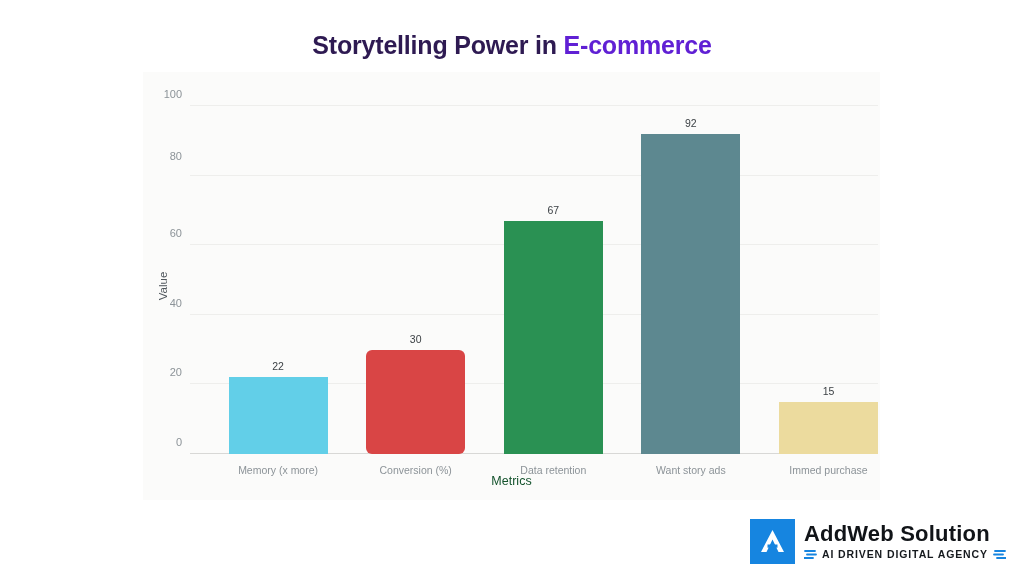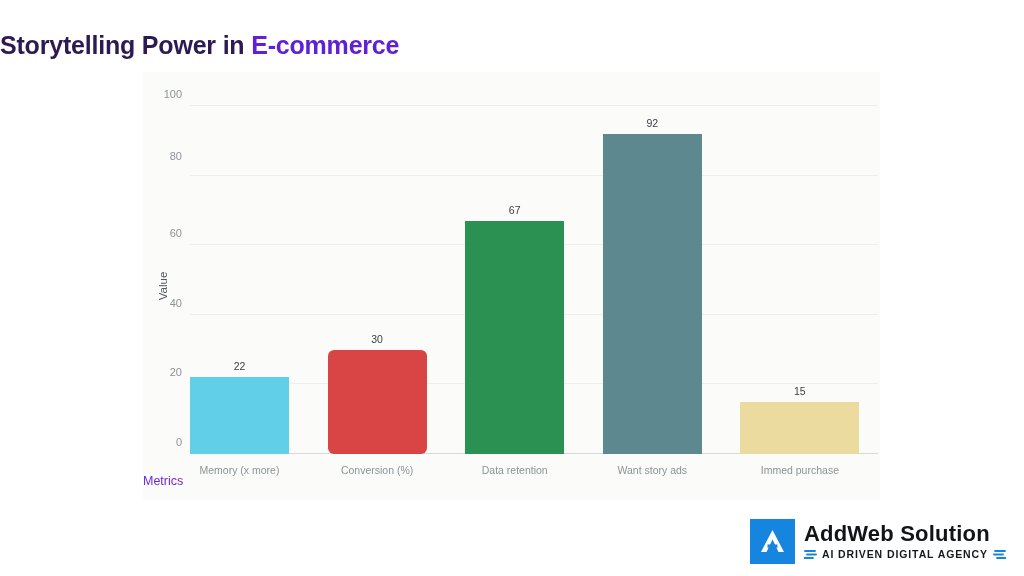--- a/index.html
+++ b/index.html
@@ -21,6 +21,7 @@
     top: 30px;
     left: 0;
     width: 1024px;
+    text-align: center;
   }
   .title {
     font-size: 25px;

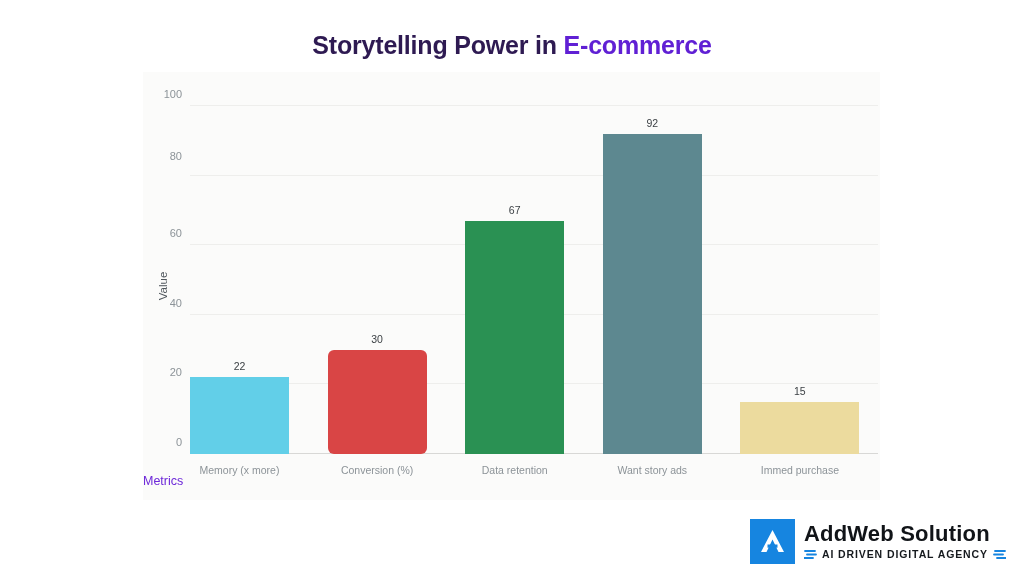--- a/index.html
+++ b/index.html
@@ -95,7 +95,7 @@
     flex: 1 1 0;
     display: flex;
     align-items: flex-end;
-    justify-content: flex-start;
+    justify-content: flex-end;
   }
   .bar {
     width: 99px;

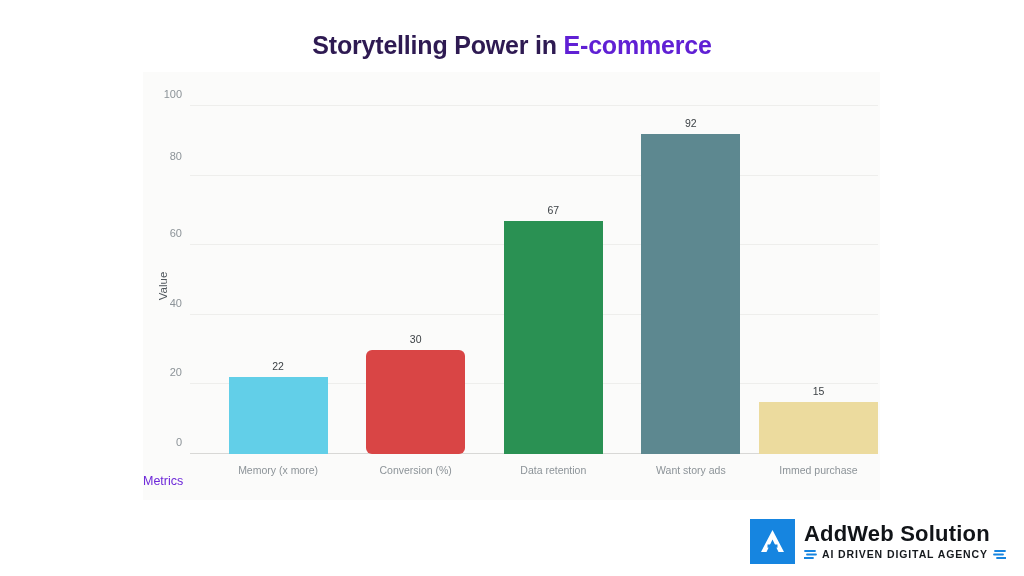--- a/index.html
+++ b/index.html
@@ -243,7 +243,7 @@
           </div>
         </div>
         <div class="bar-slot">
-          <div class="bar" style="height: 15%; background: rgb(236, 219, 158); padding-left: 20px;">
+          <div class="bar" style="height: 15%; background: rgb(236, 219, 158);">
             <div class="bar-value">15</div>
             <div class="xtick">Immed purchase</div>
           </div>

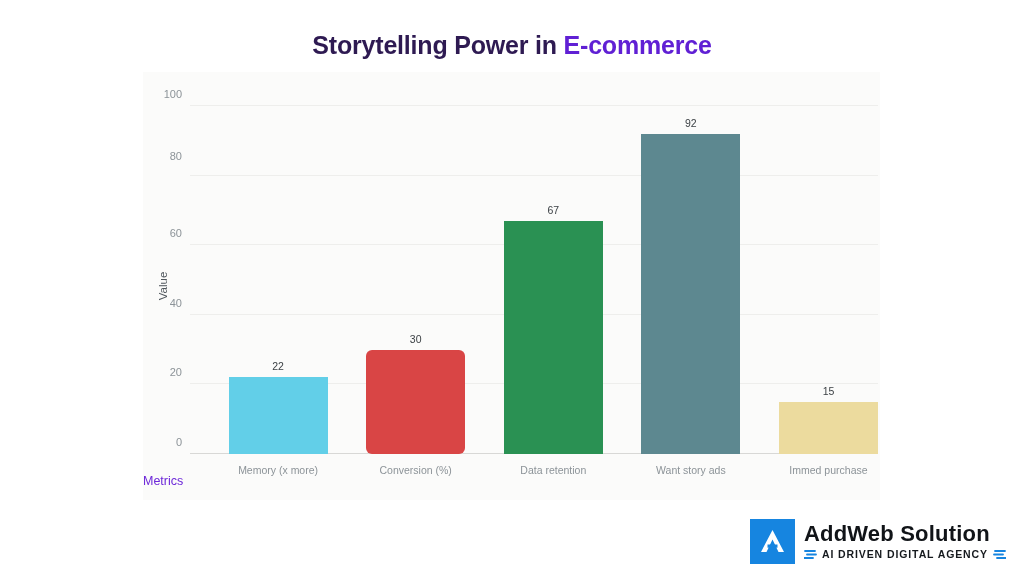--- a/index.html
+++ b/index.html
@@ -128,9 +128,9 @@
     left: 0;
     width: 100%;
     bottom: 12px;
-    text-align: left;
+    text-align: center;
     font-size: 12.5px;
-    color: #6d28d9;
+    color: #14532d;
   }
   .axis-y-label {
     position: absolute;

